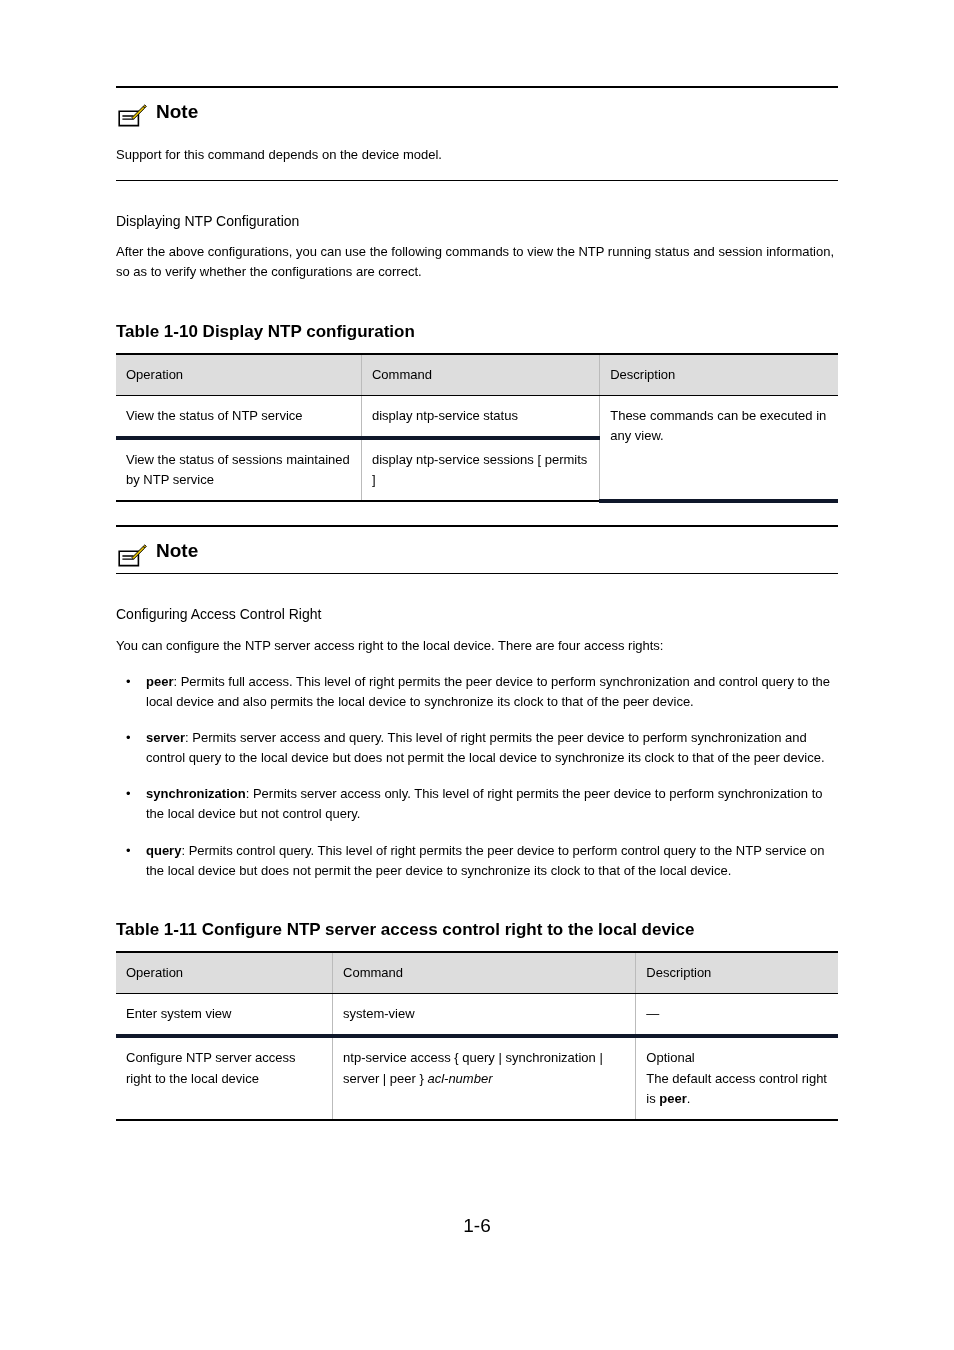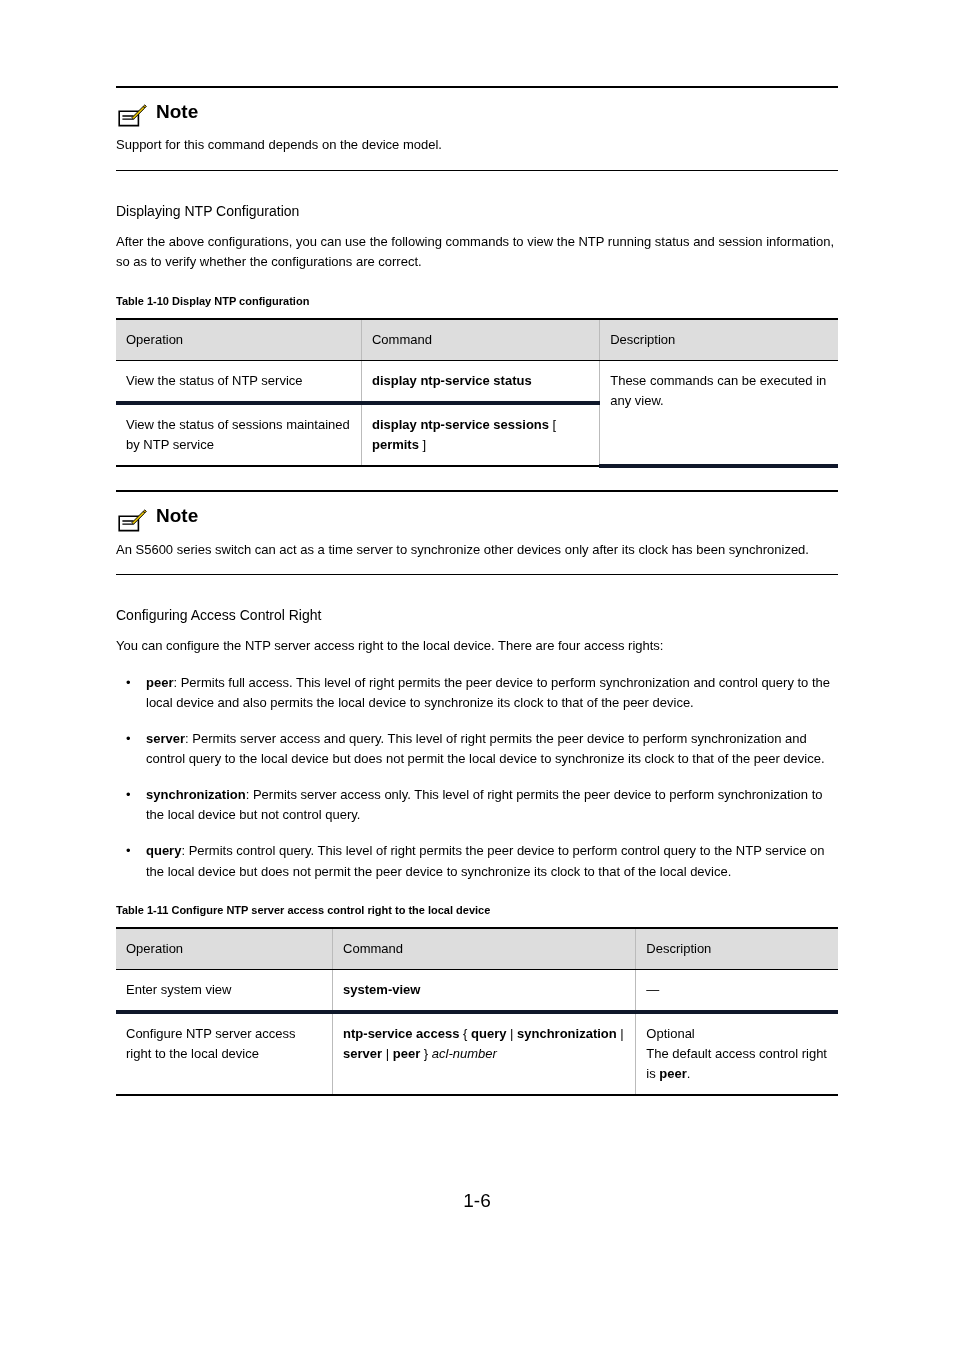--- a/index.html
+++ b/index.html
@@ -23,7 +23,7 @@
     }
     .note-icon { width: 32px; height: 26px; flex: none; }
     .note-label { font-weight: bold; font-size: 19px; position: relative; top: -3px; }
-    .note-text { margin: 6px 0 14px 0; }
+    .note-text { margin: 16px 0 14px 0; }
     .section-title { font-weight: normal; font-size: 14px; margin: 30px 0 8px 0; }
     .para { margin: 10px 0; }
     .table-caption { font-weight: bold; font-size: 11px; margin: 20px 0 8px 0; }

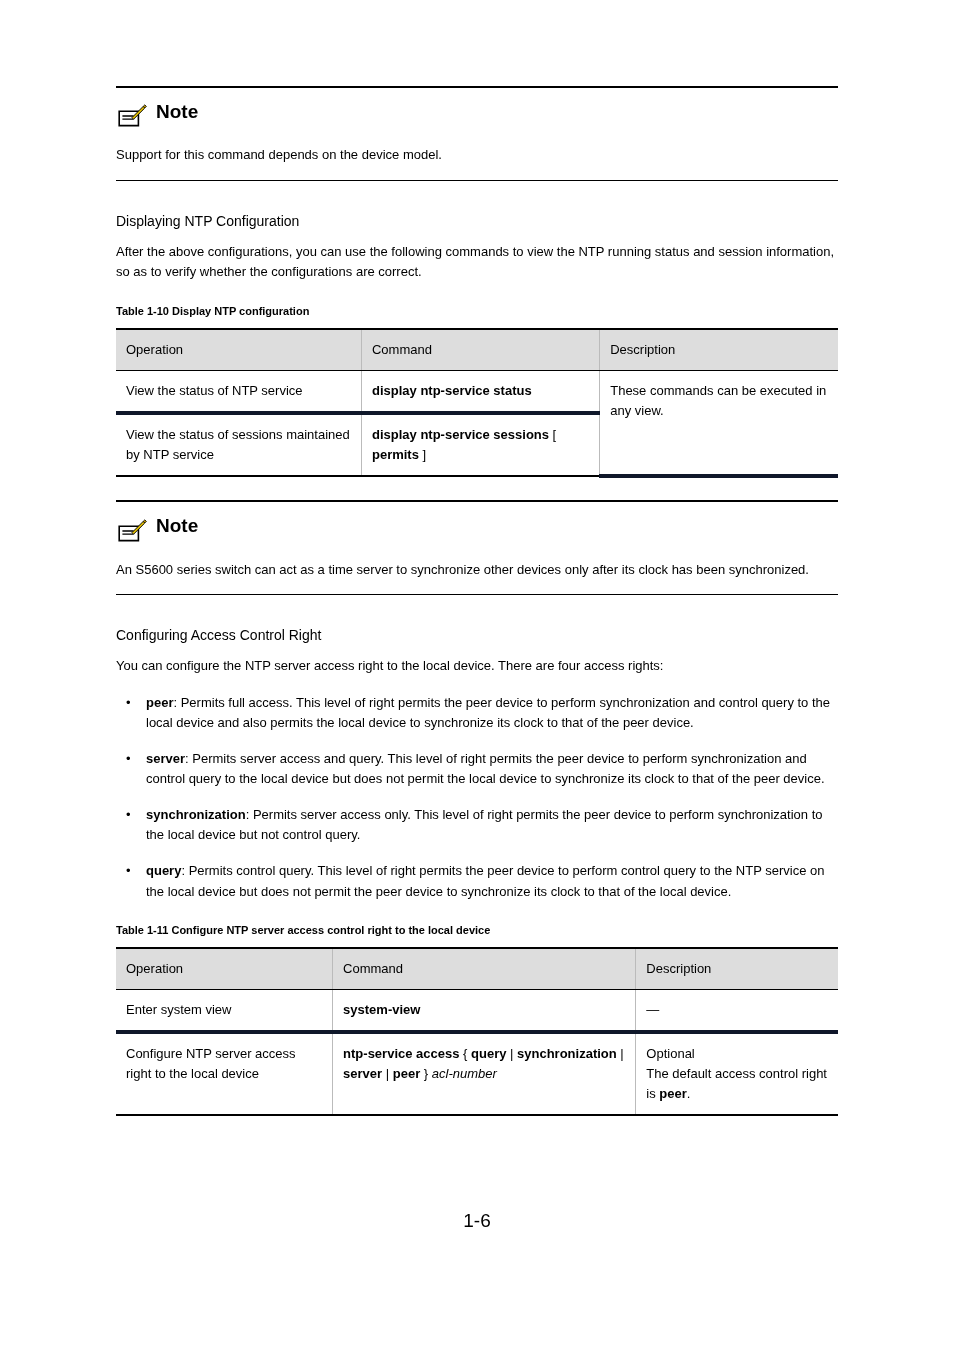--- a/index.html
+++ b/index.html
@@ -26,7 +26,7 @@
     .note-text { margin: 16px 0 14px 0; }
     .section-title { font-weight: normal; font-size: 14px; margin: 30px 0 8px 0; }
     .para { margin: 10px 0; }
-    .table-caption { font-weight: bold; font-size: 11px; margin: 20px 0 8px 0; }
+    .table-caption { font-weight: bold; font-size: 17px; margin: 36px 0 8px 0; }
     table { width: 100%; border-collapse: collapse; font-size: 13px; }
     th {
       background: #ddd;

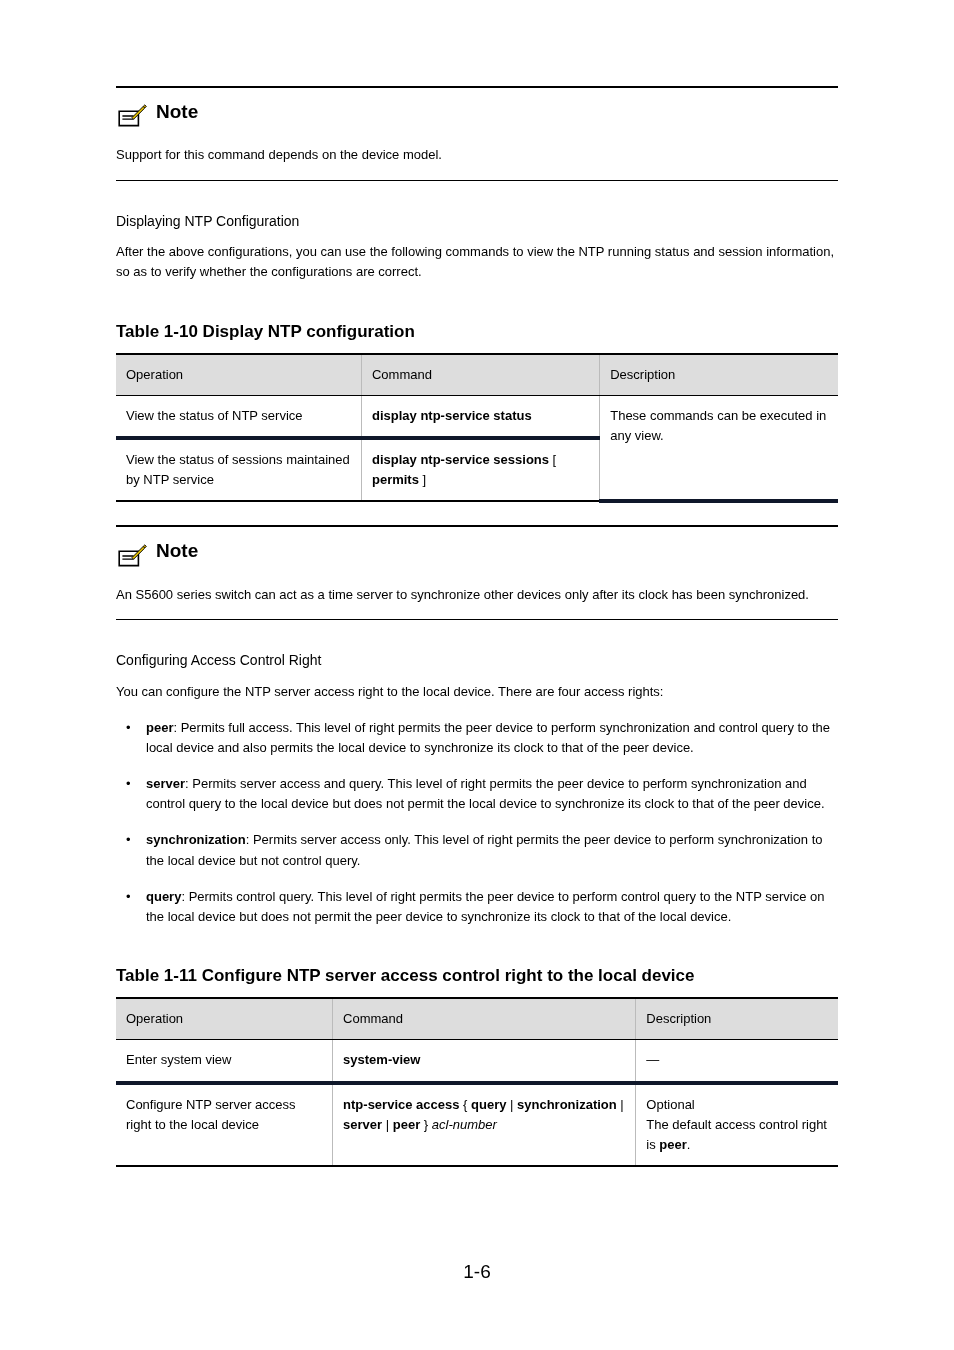--- a/index.html
+++ b/index.html
@@ -54,7 +54,7 @@
       content: "•"; display: inline-block; width: 20px; text-indent: 0;
     }
     .bold { font-weight: bold; }
-    .cmd { font-weight: bold; margin-top: 28px; }
+    .cmd { font-weight: normal; margin-top: 28px; }
     .footer { text-align: center; font-size: 19px; margin-top: 90px; }
   </style>
 </head>

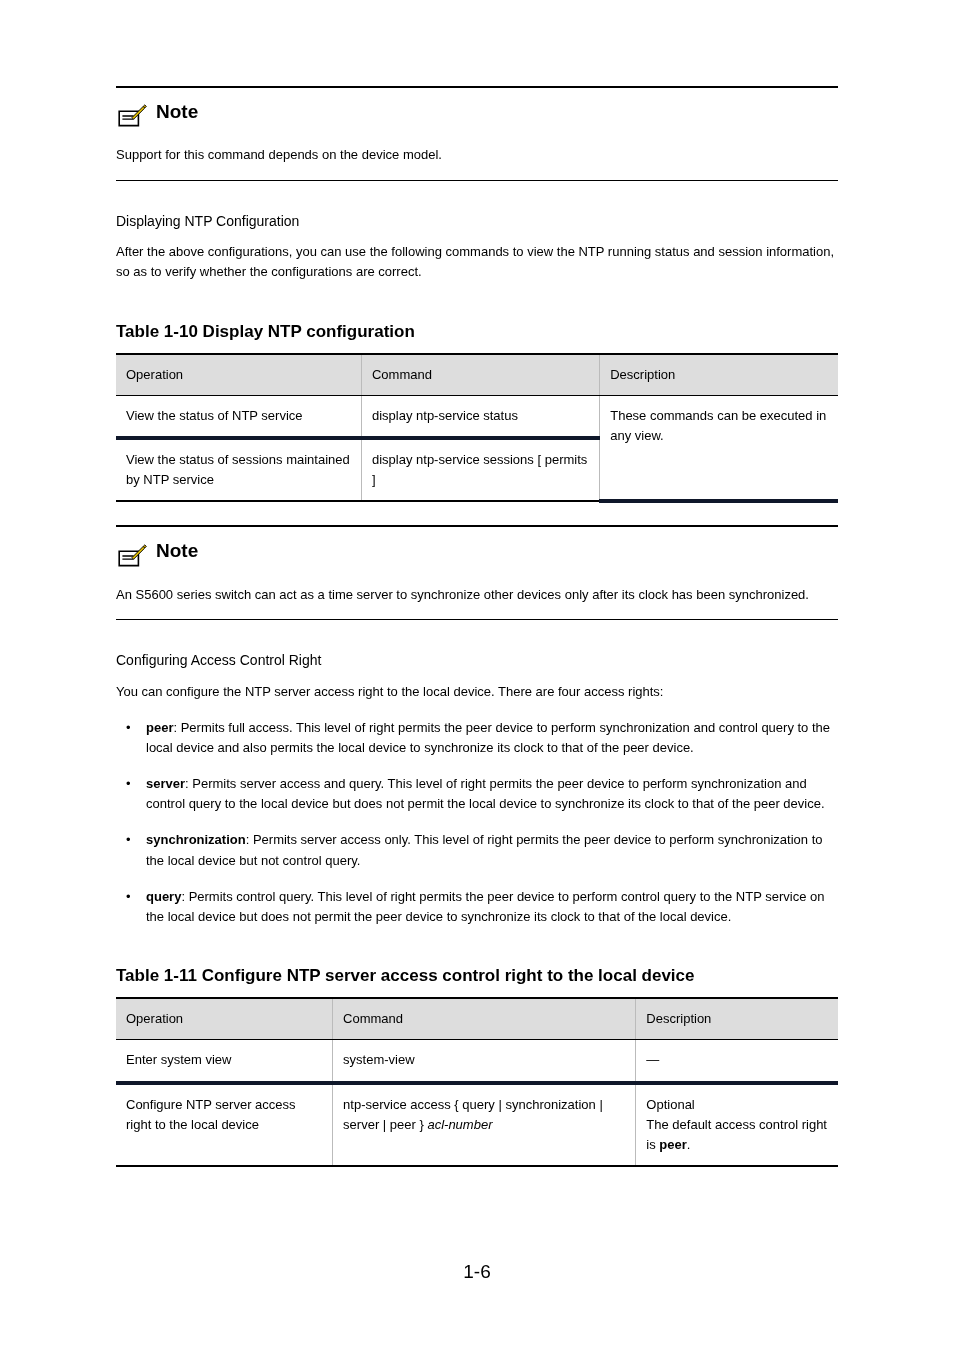--- a/index.html
+++ b/index.html
@@ -117,7 +117,6 @@
     </span>
     <span class="note-label">Note</span>
   </div>
-  <p class="note-text">An S5600 series switch can act as a time server to synchronize other devices only after its clock has been synchronized.</p>
   <hr class="hr-thin">
 </div>
 

